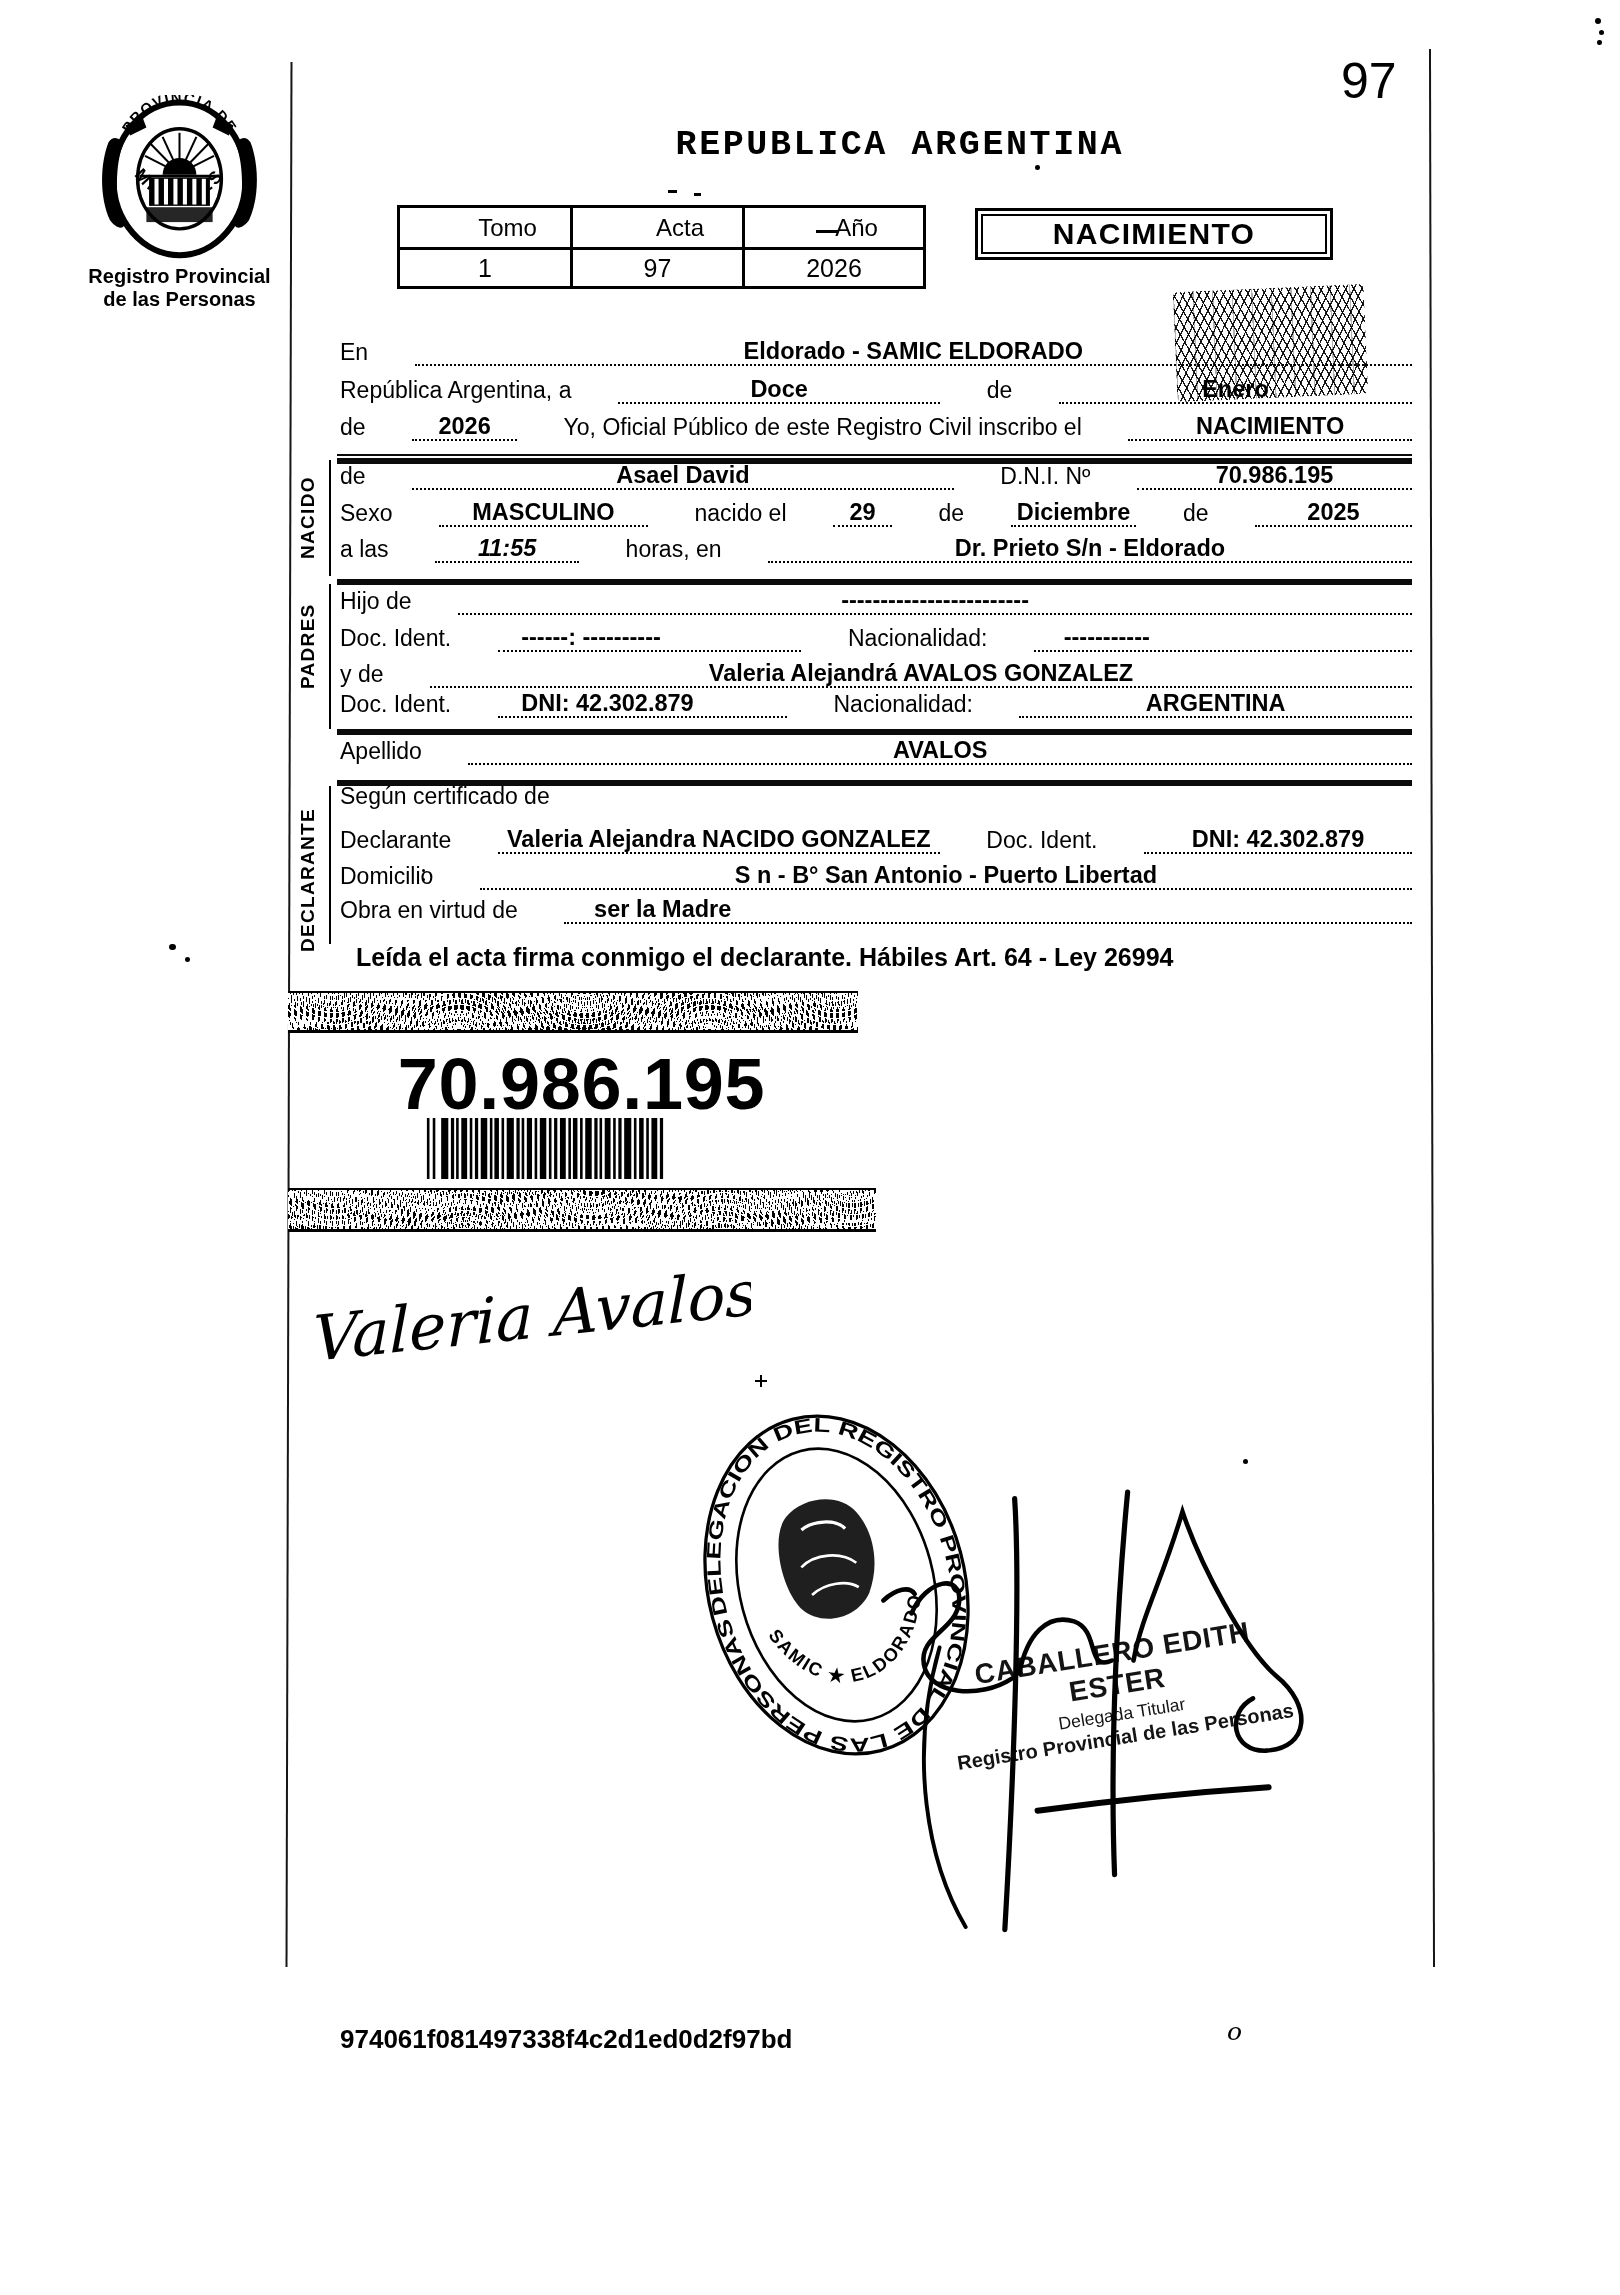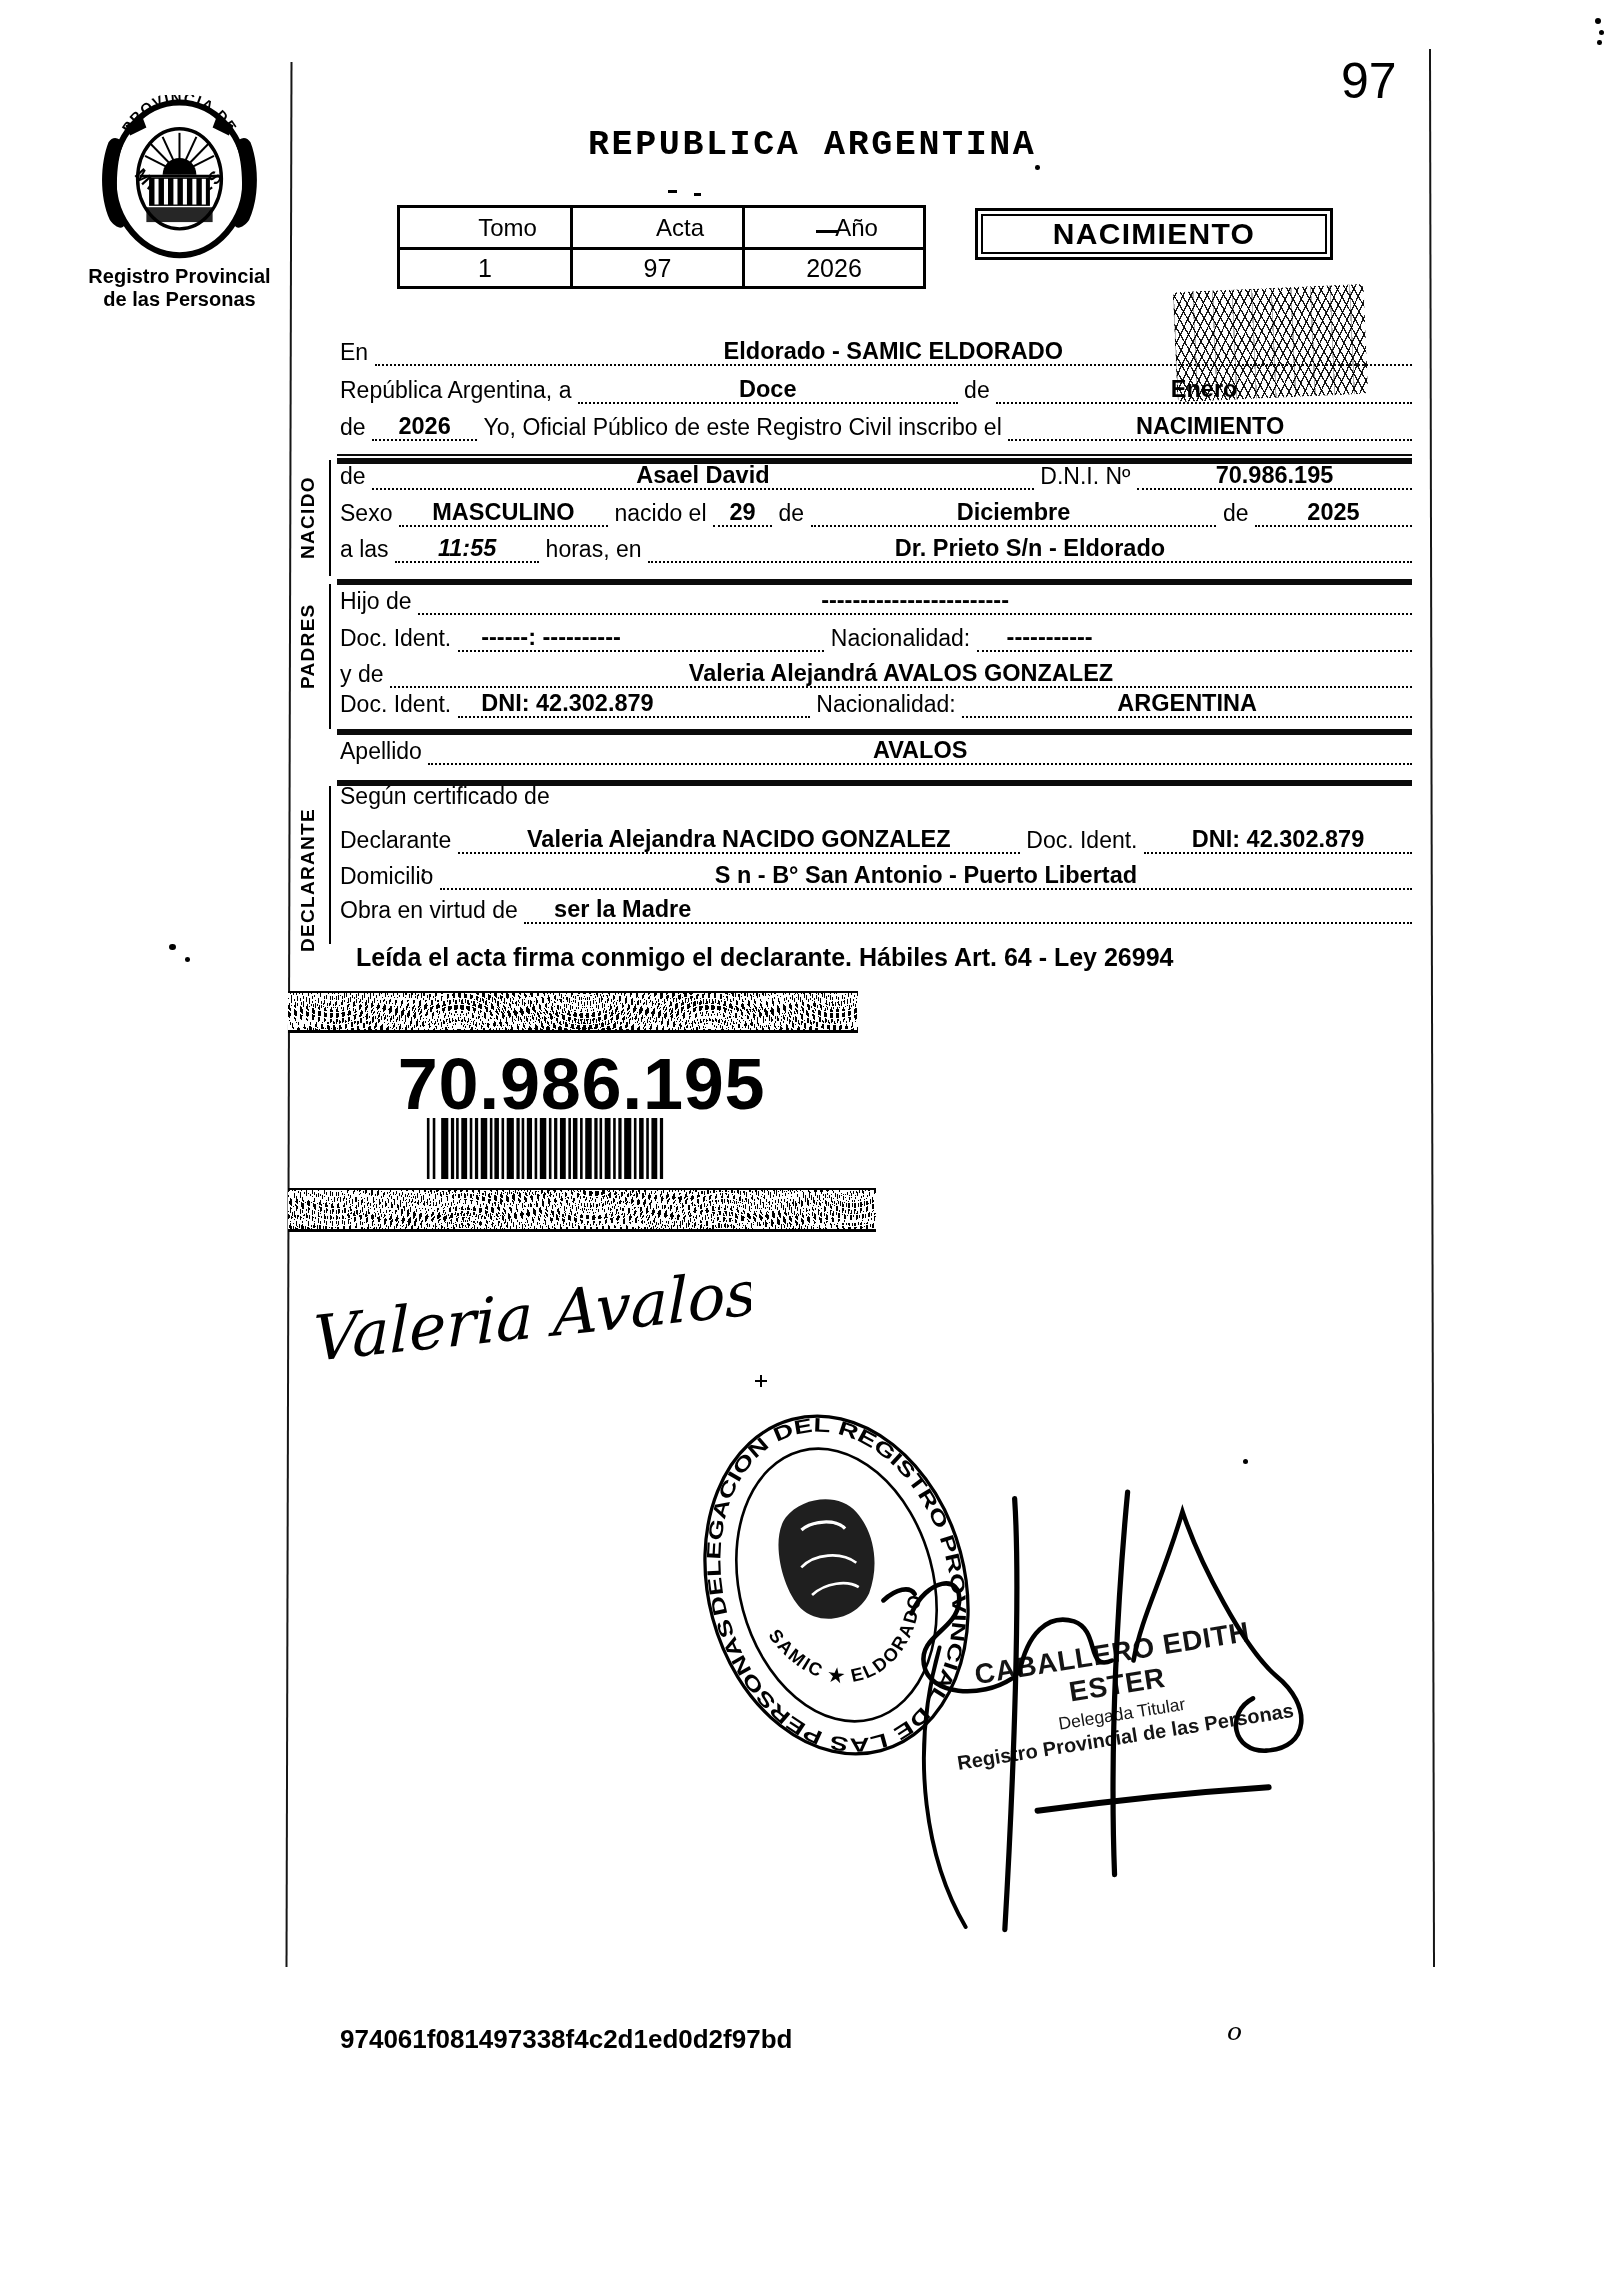--- a/index.html
+++ b/index.html
@@ -37,7 +37,7 @@
   }
   .speck{position:absolute;background:#000;border-radius:50%;}
   .barline{position:absolute;background:#000;}
-  .titleblock{position:absolute;left:588px;top:125px;width:536px;text-align:left;
+  .titleblock{position:absolute;left:588px;top:125px;width:536px;text-align:right;
     font-family:"Liberation Mono",monospace;font-weight:700;font-size:35px;letter-spacing:2.6px;}
   .recordtable{position:absolute;left:397px;top:205px;border-collapse:collapse;}
   .recordtable td{border:3.3px solid #000;text-align:center;font-size:24px;padding:0;}

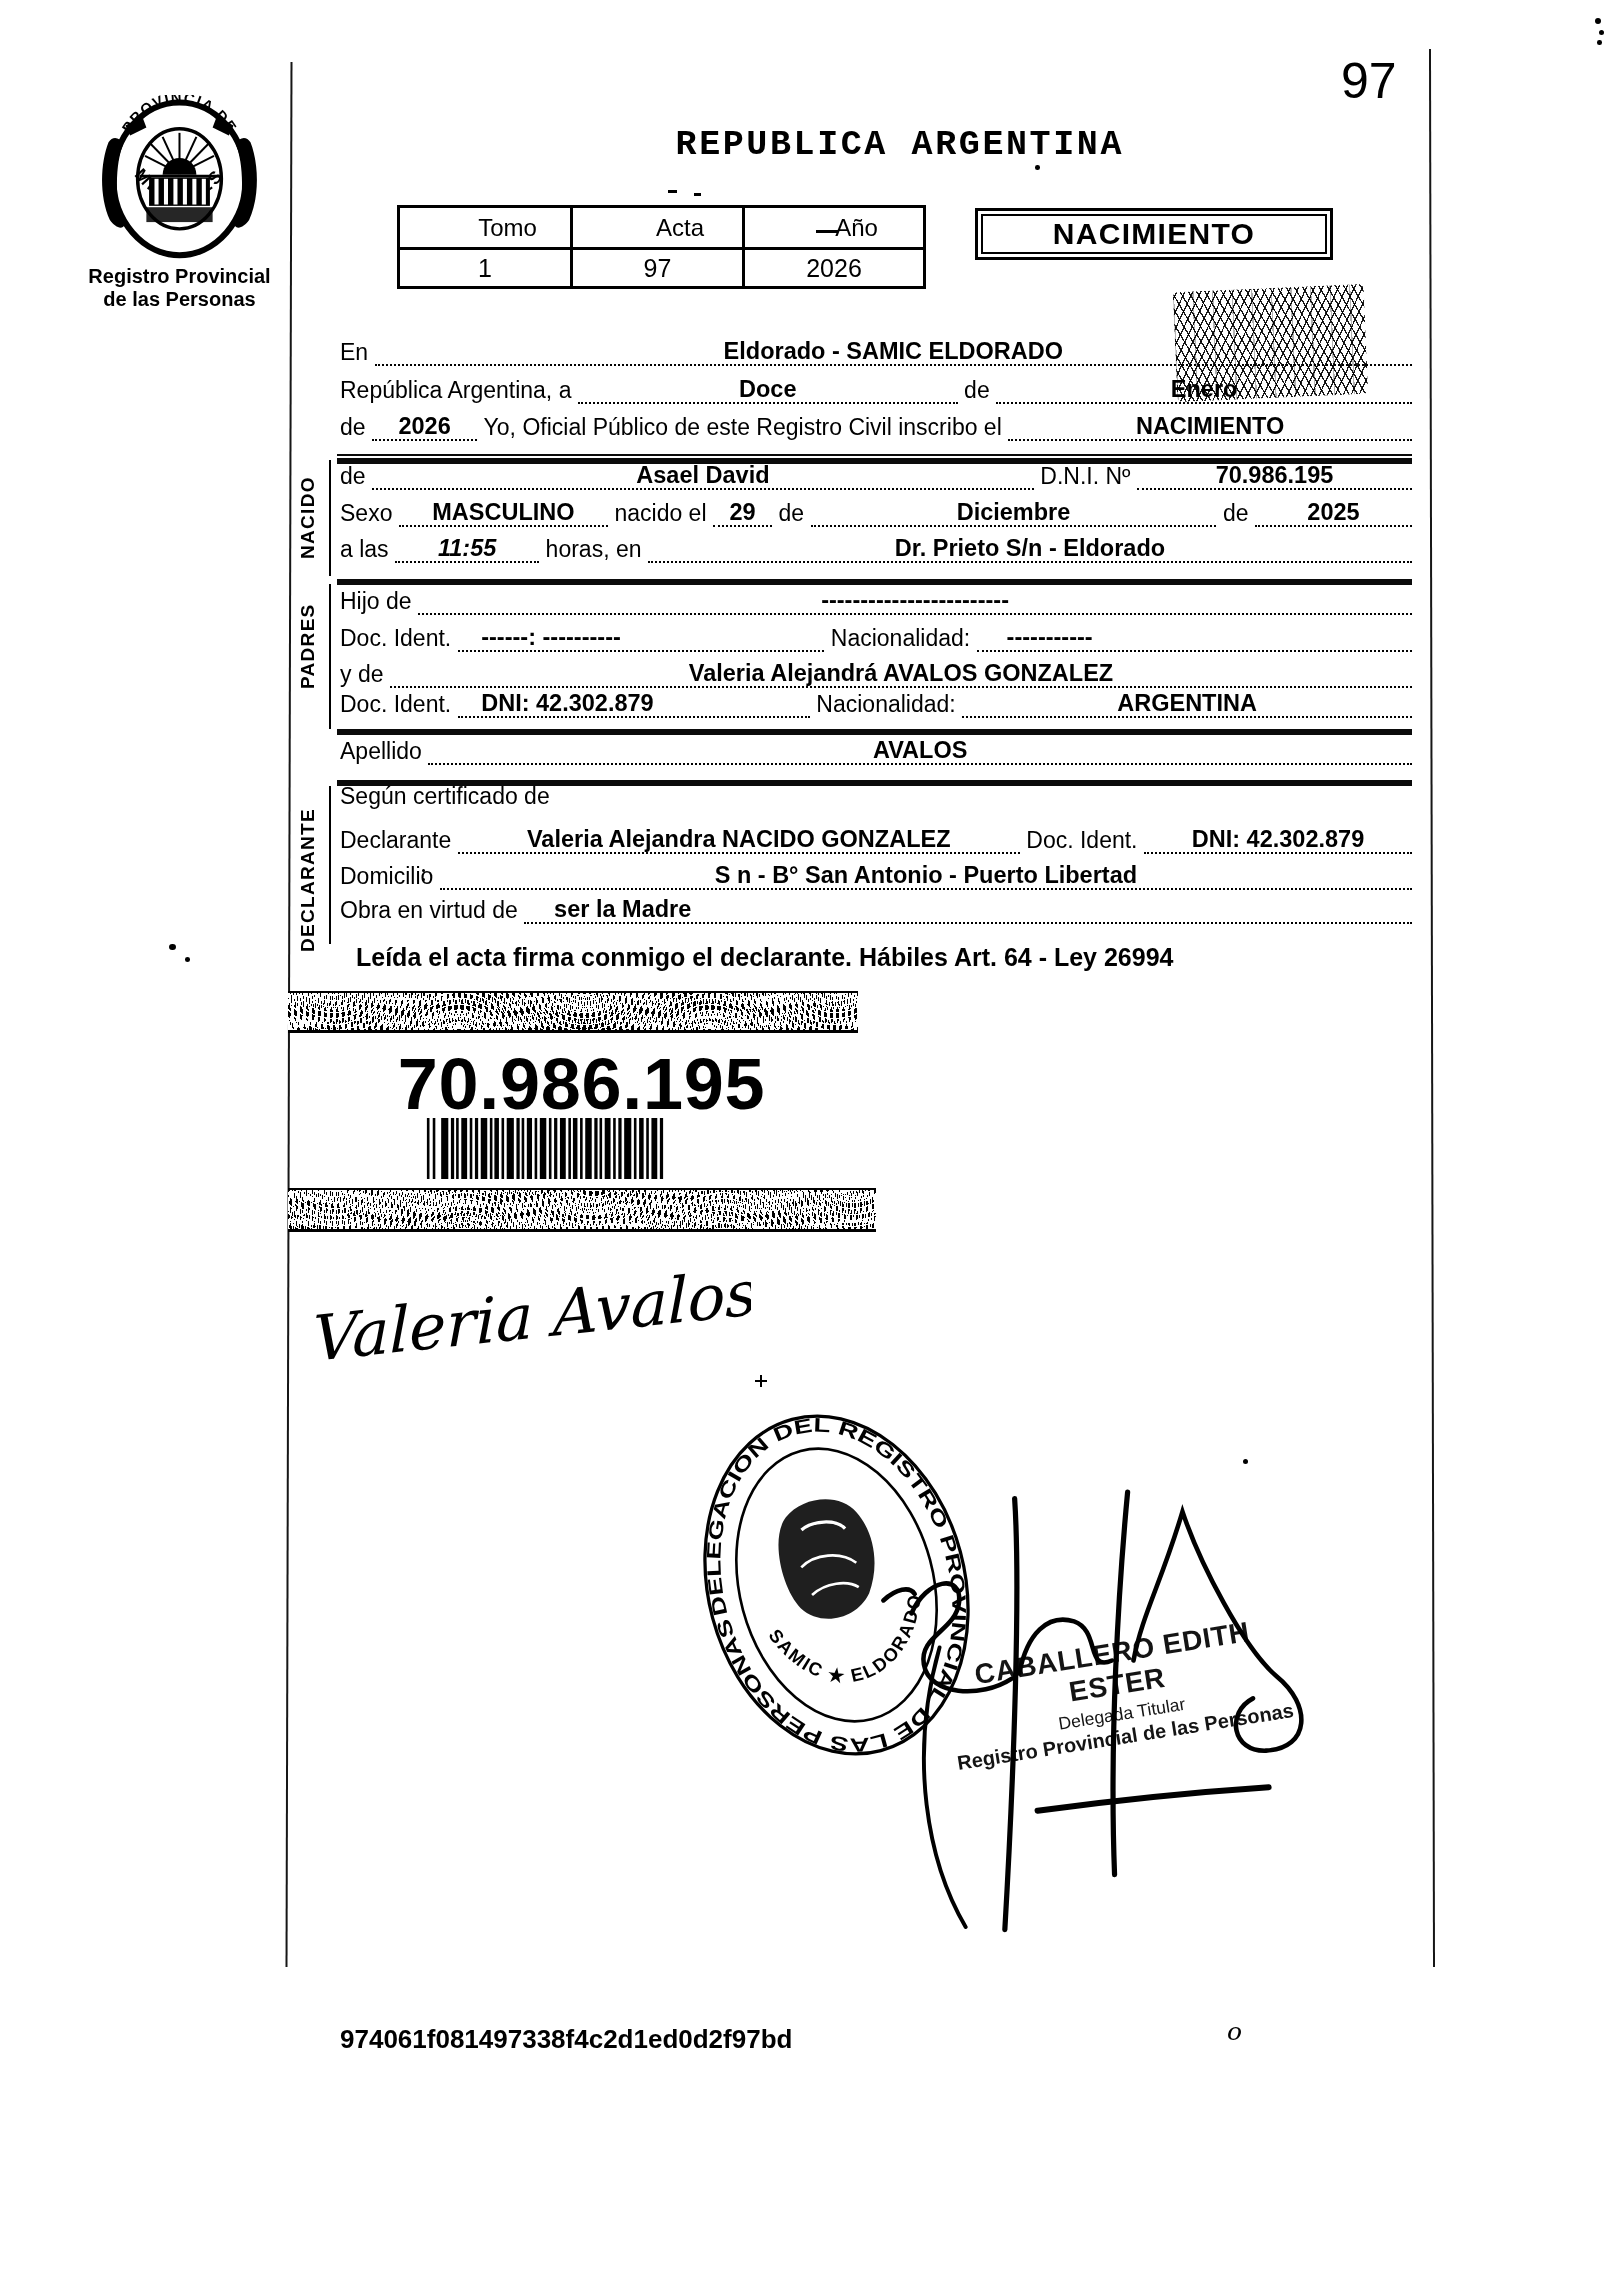--- a/index.html
+++ b/index.html
@@ -11,7 +11,7 @@
   .vrule{position:absolute;width:2px;background:#161616;}
   .hrule{position:absolute;background:#0b0b0b;}
   
-  .row{position:absolute;left:340px;width:1072px;display:flex;align-items:flex-end;font-size:23px;line-height:1.05;}
+  .row{position:absolute;left:340px;width:1072px;display:flex;align-items:flex-end;font-size:23px;line-height:1.05;gap:40px;}
   .row .lbl,.row .mid{white-space:pre;padding:0 6.5px 2px 0;flex:0 0 auto;}
   .row .mid{padding-left:6.5px;}
   .fill{flex:1 1 auto;border-bottom:2px dotted #000;display:flex;justify-content:center;align-items:flex-end;min-height:30px;}

